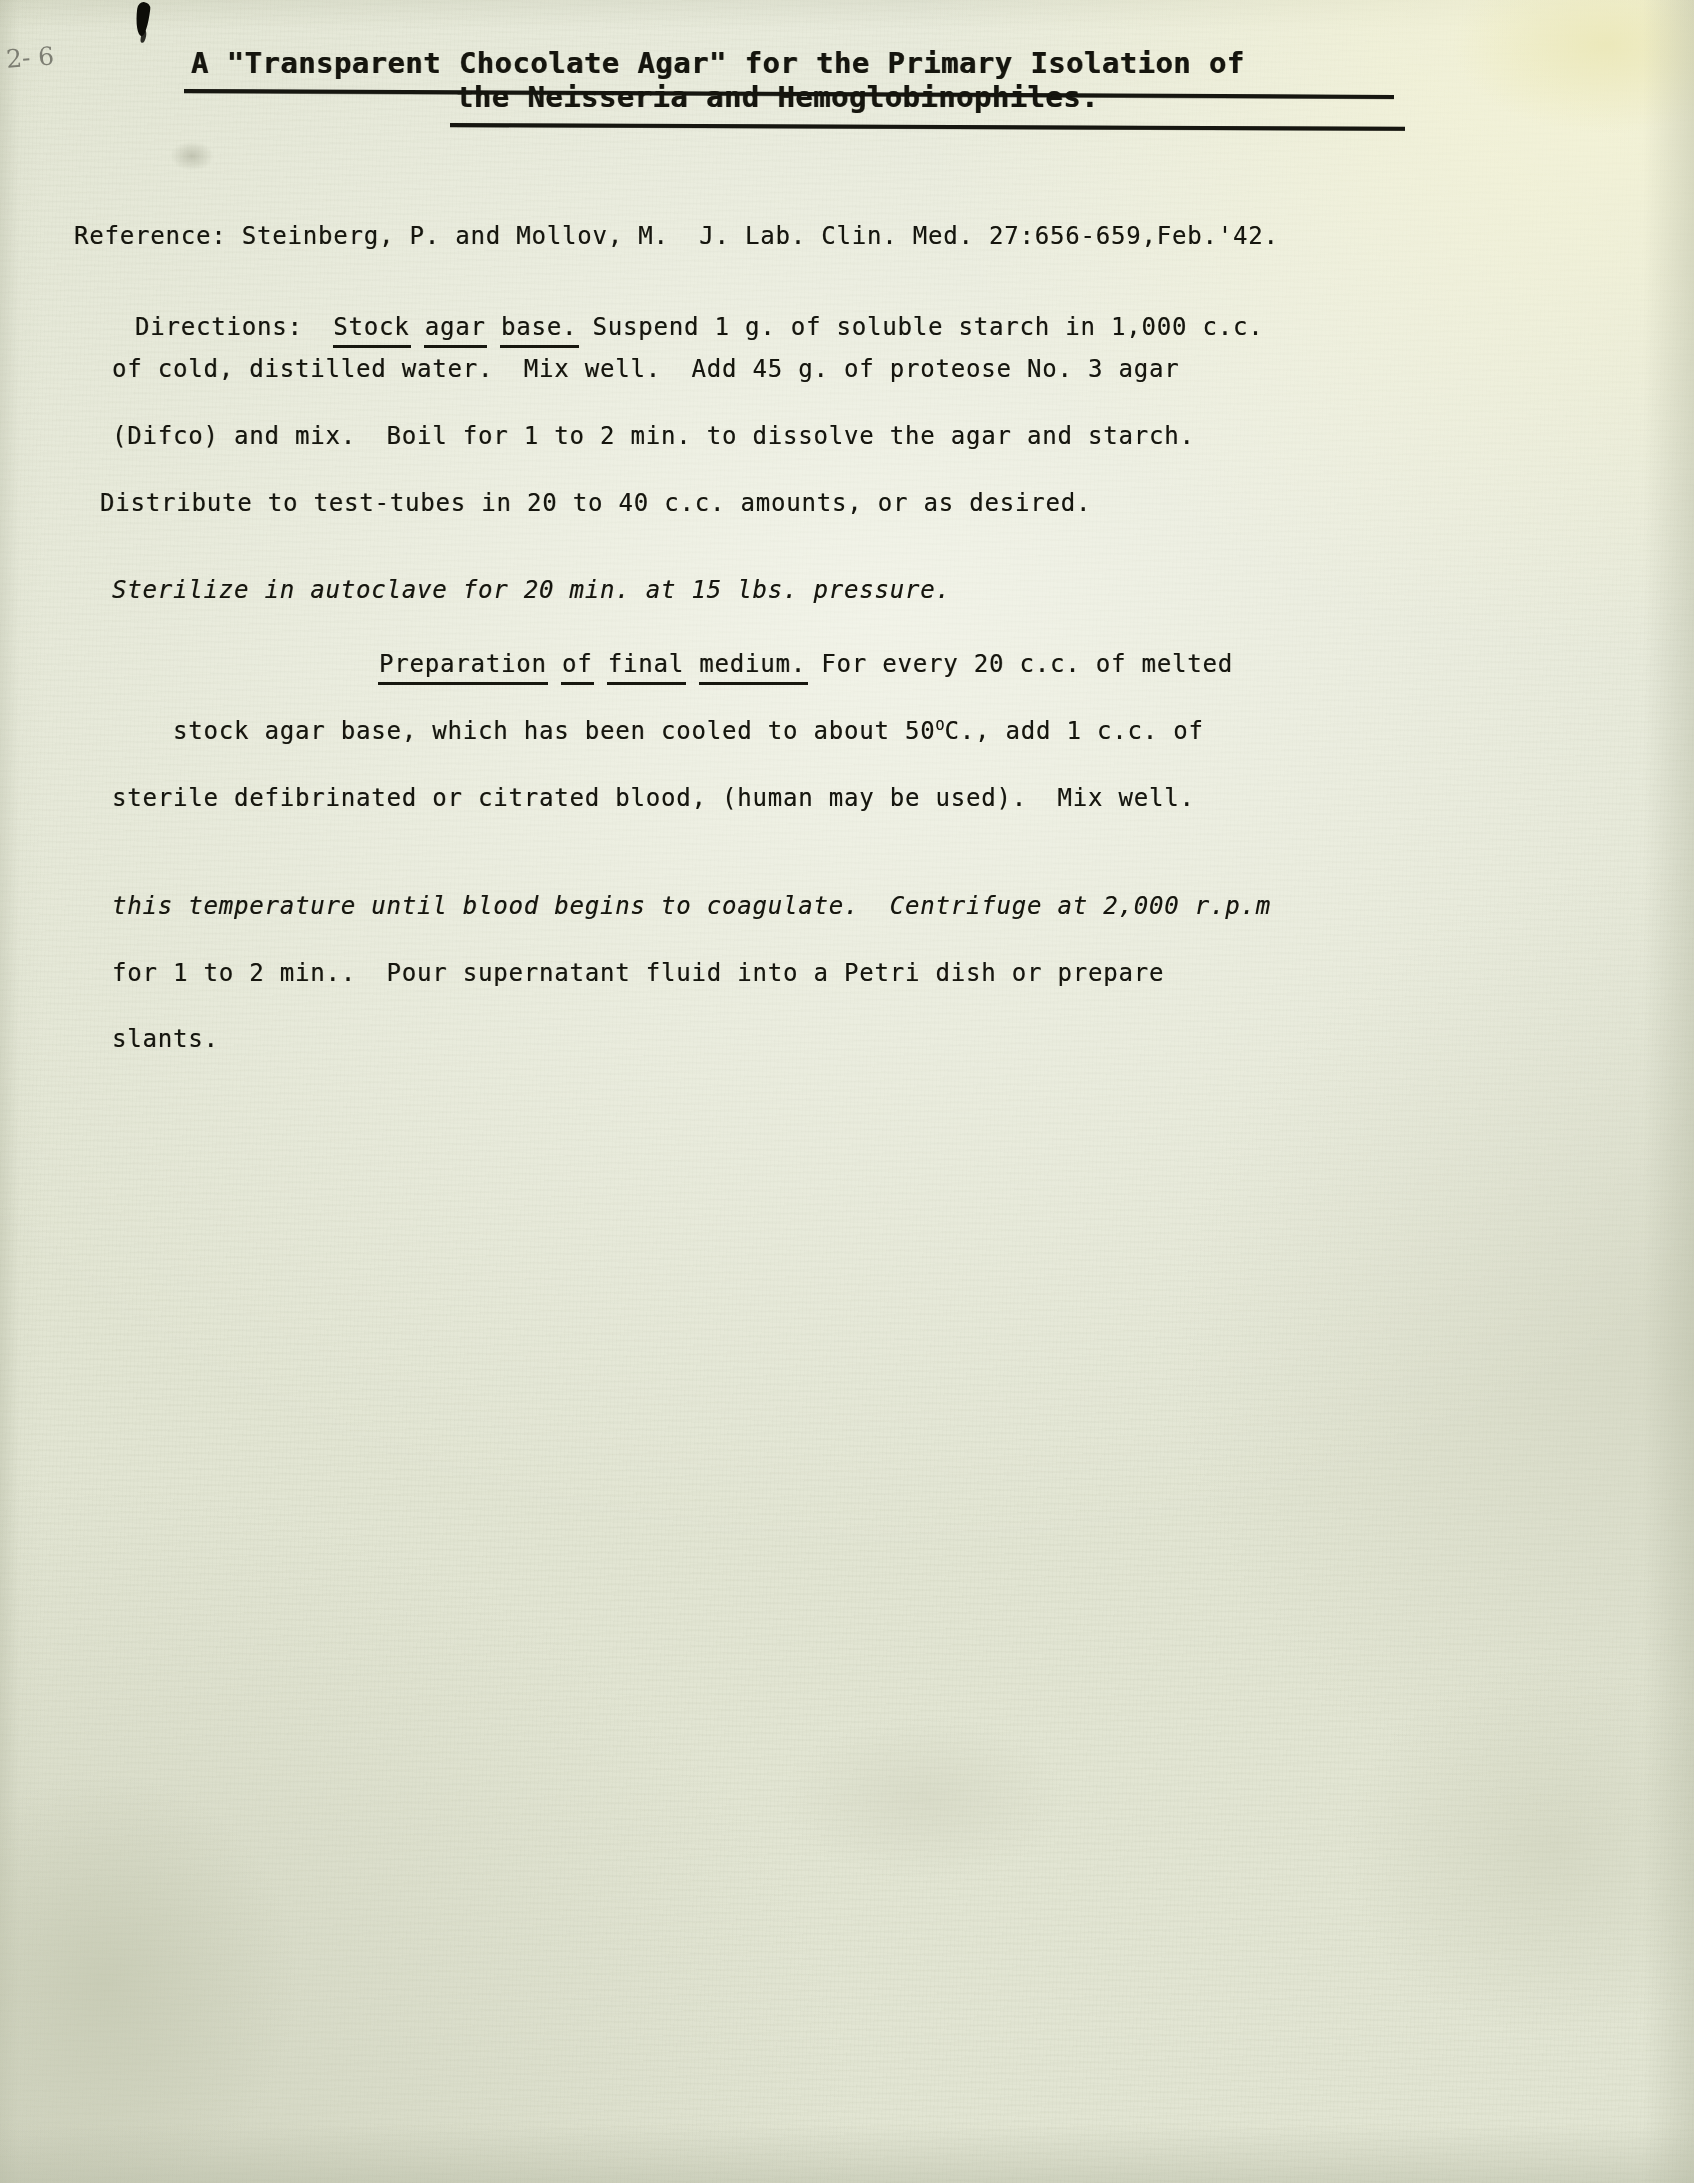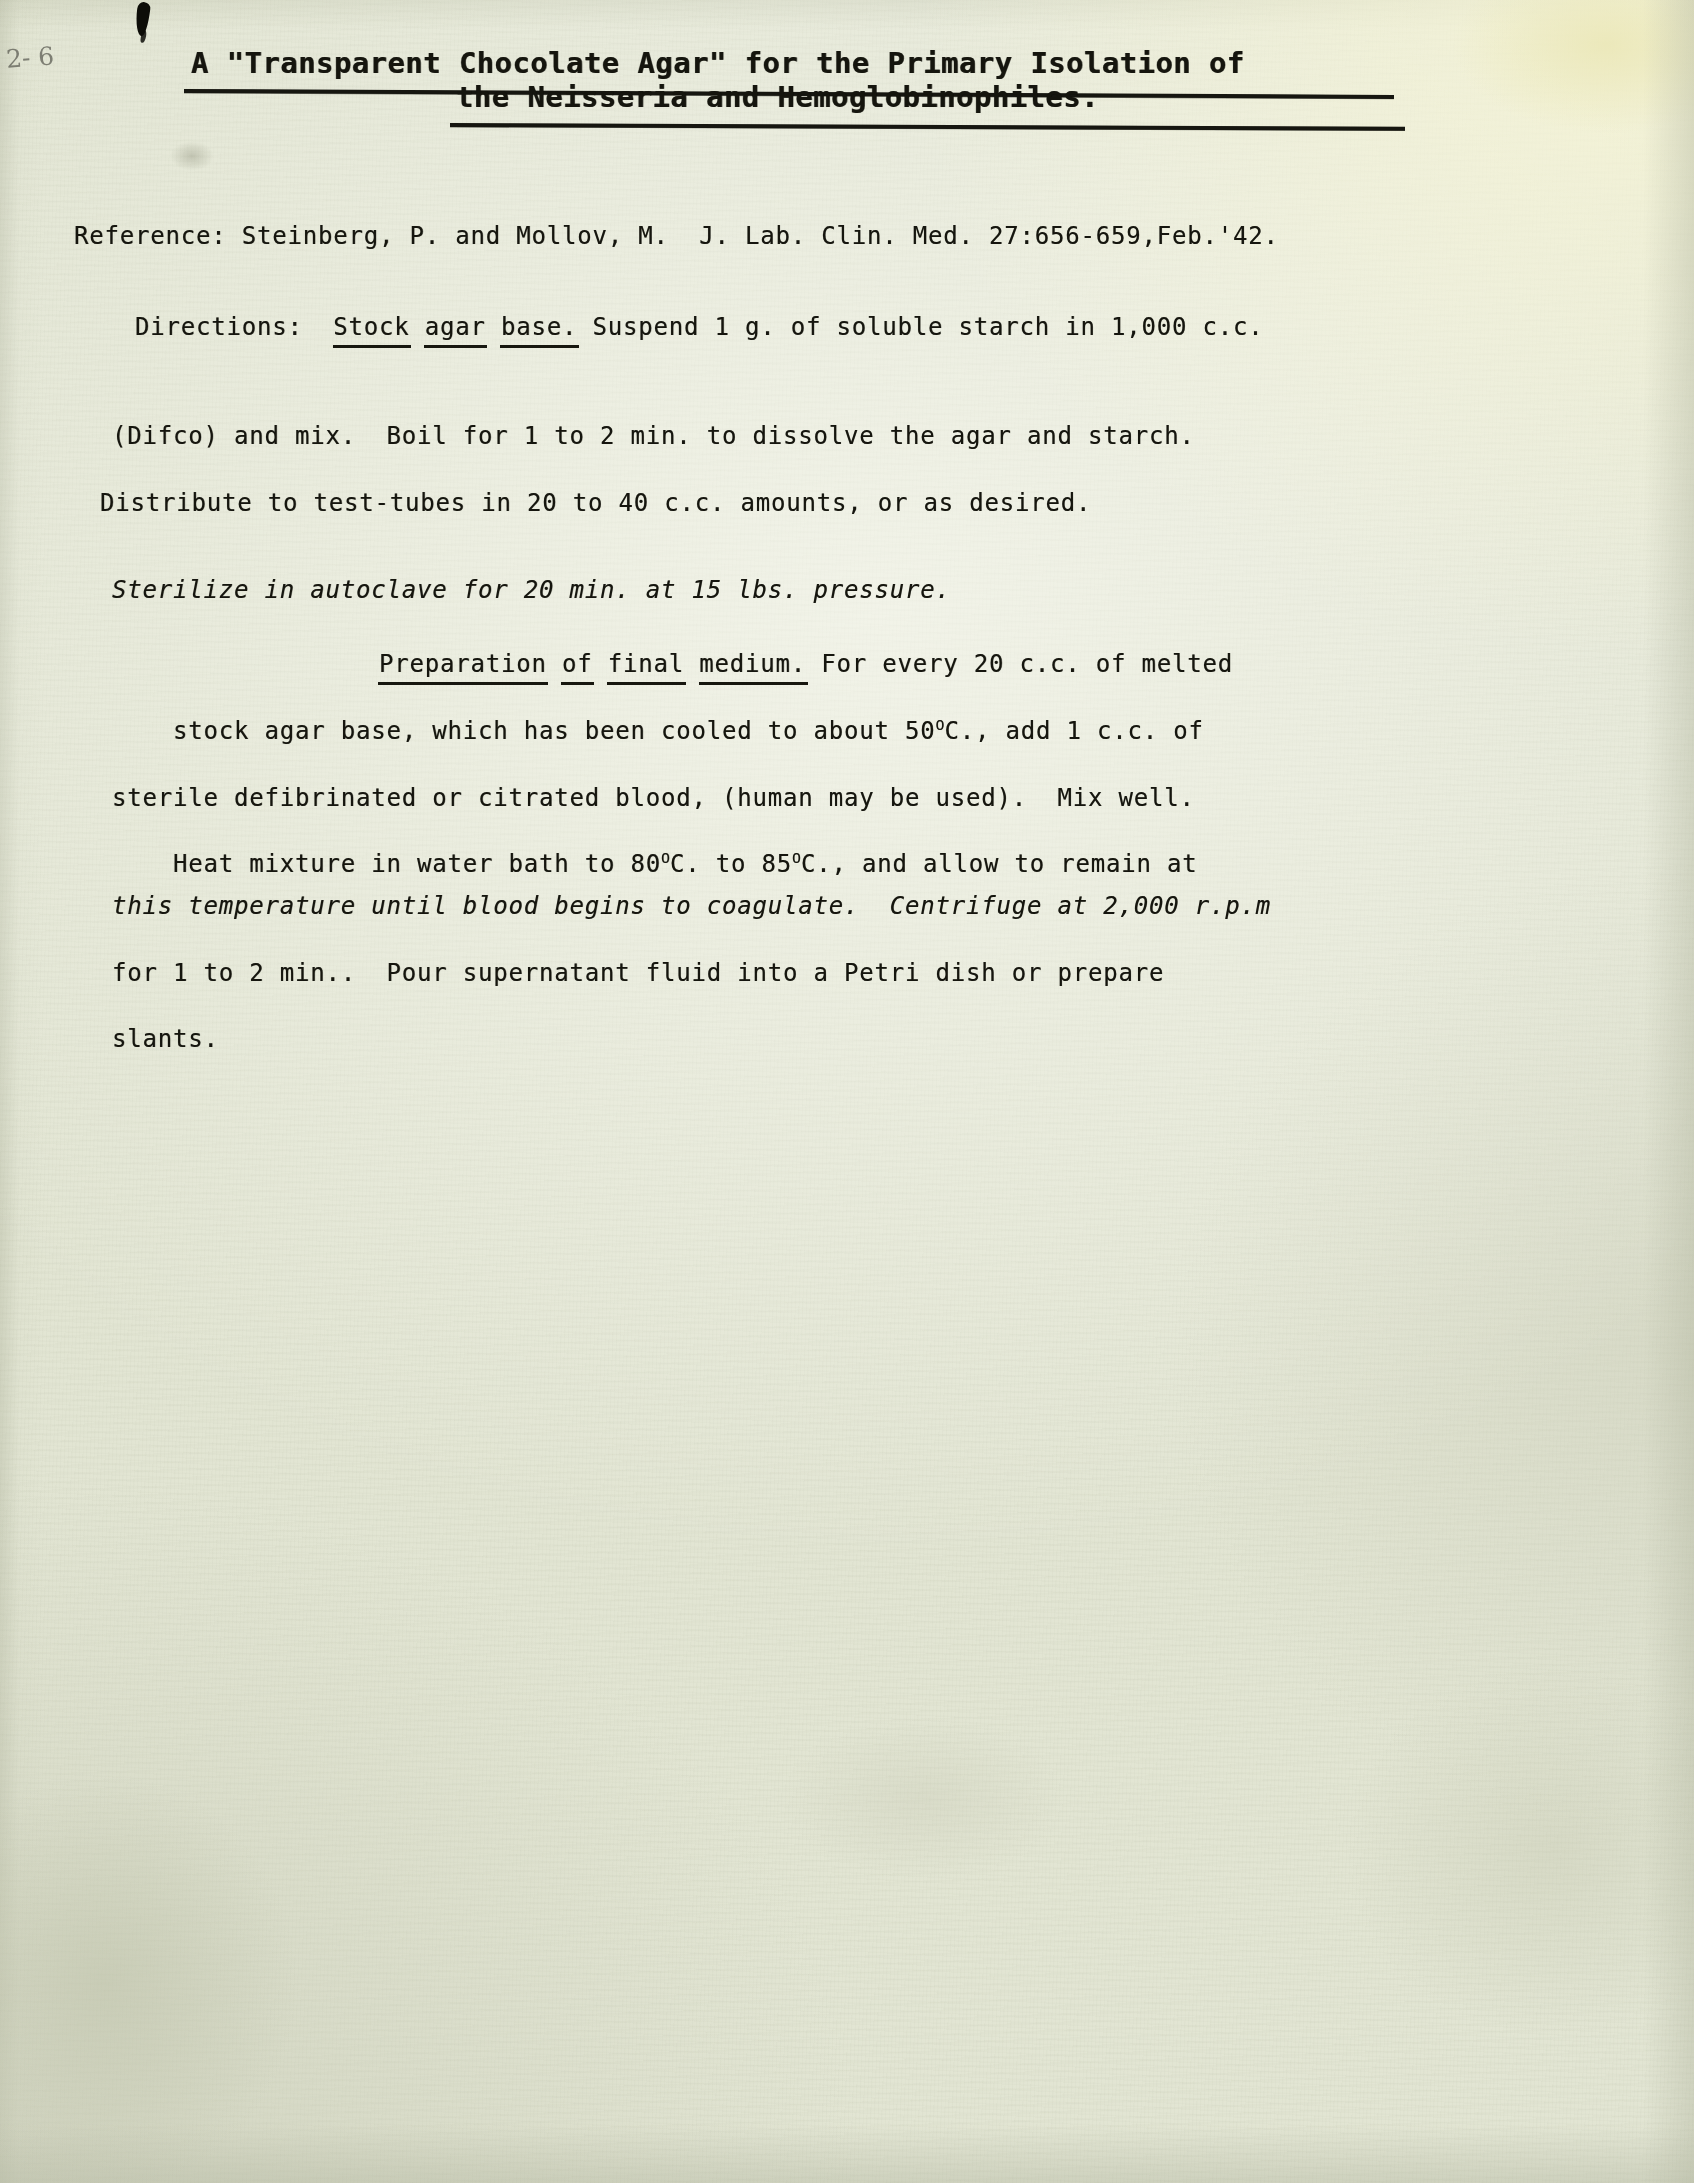--- a/index.html
+++ b/index.html
@@ -136,6 +136,7 @@
     <span>Directions:</span><span>  </span><span class="u">Stock</span> <span class="u">agar</span> <span class="u">base.</span> <span>Suspend 1 g. of soluble starch in 1,000 c.c.</span>
   </div>
 
+  <div class="tw" style="left:112px; top:357px;">of cold, distilled water.  Mix well.  Add 45 g. of proteose No. 3 agar</div>
   <div class="tw" style="left:112px; top:424px;">(Difco) and mix.  Boil for 1 to 2 min. to dissolve the agar and starch.</div>
   <div class="tw" style="left:100px; top:491px;">Distribute to test-tubes in 20 to 40 c.c. amounts, or as desired.</div>
   <div class="tw" style="left:112px; top:578px;font-style:italic;">Sterilize in autoclave for 20 min. at 15 lbs. pressure.</div>

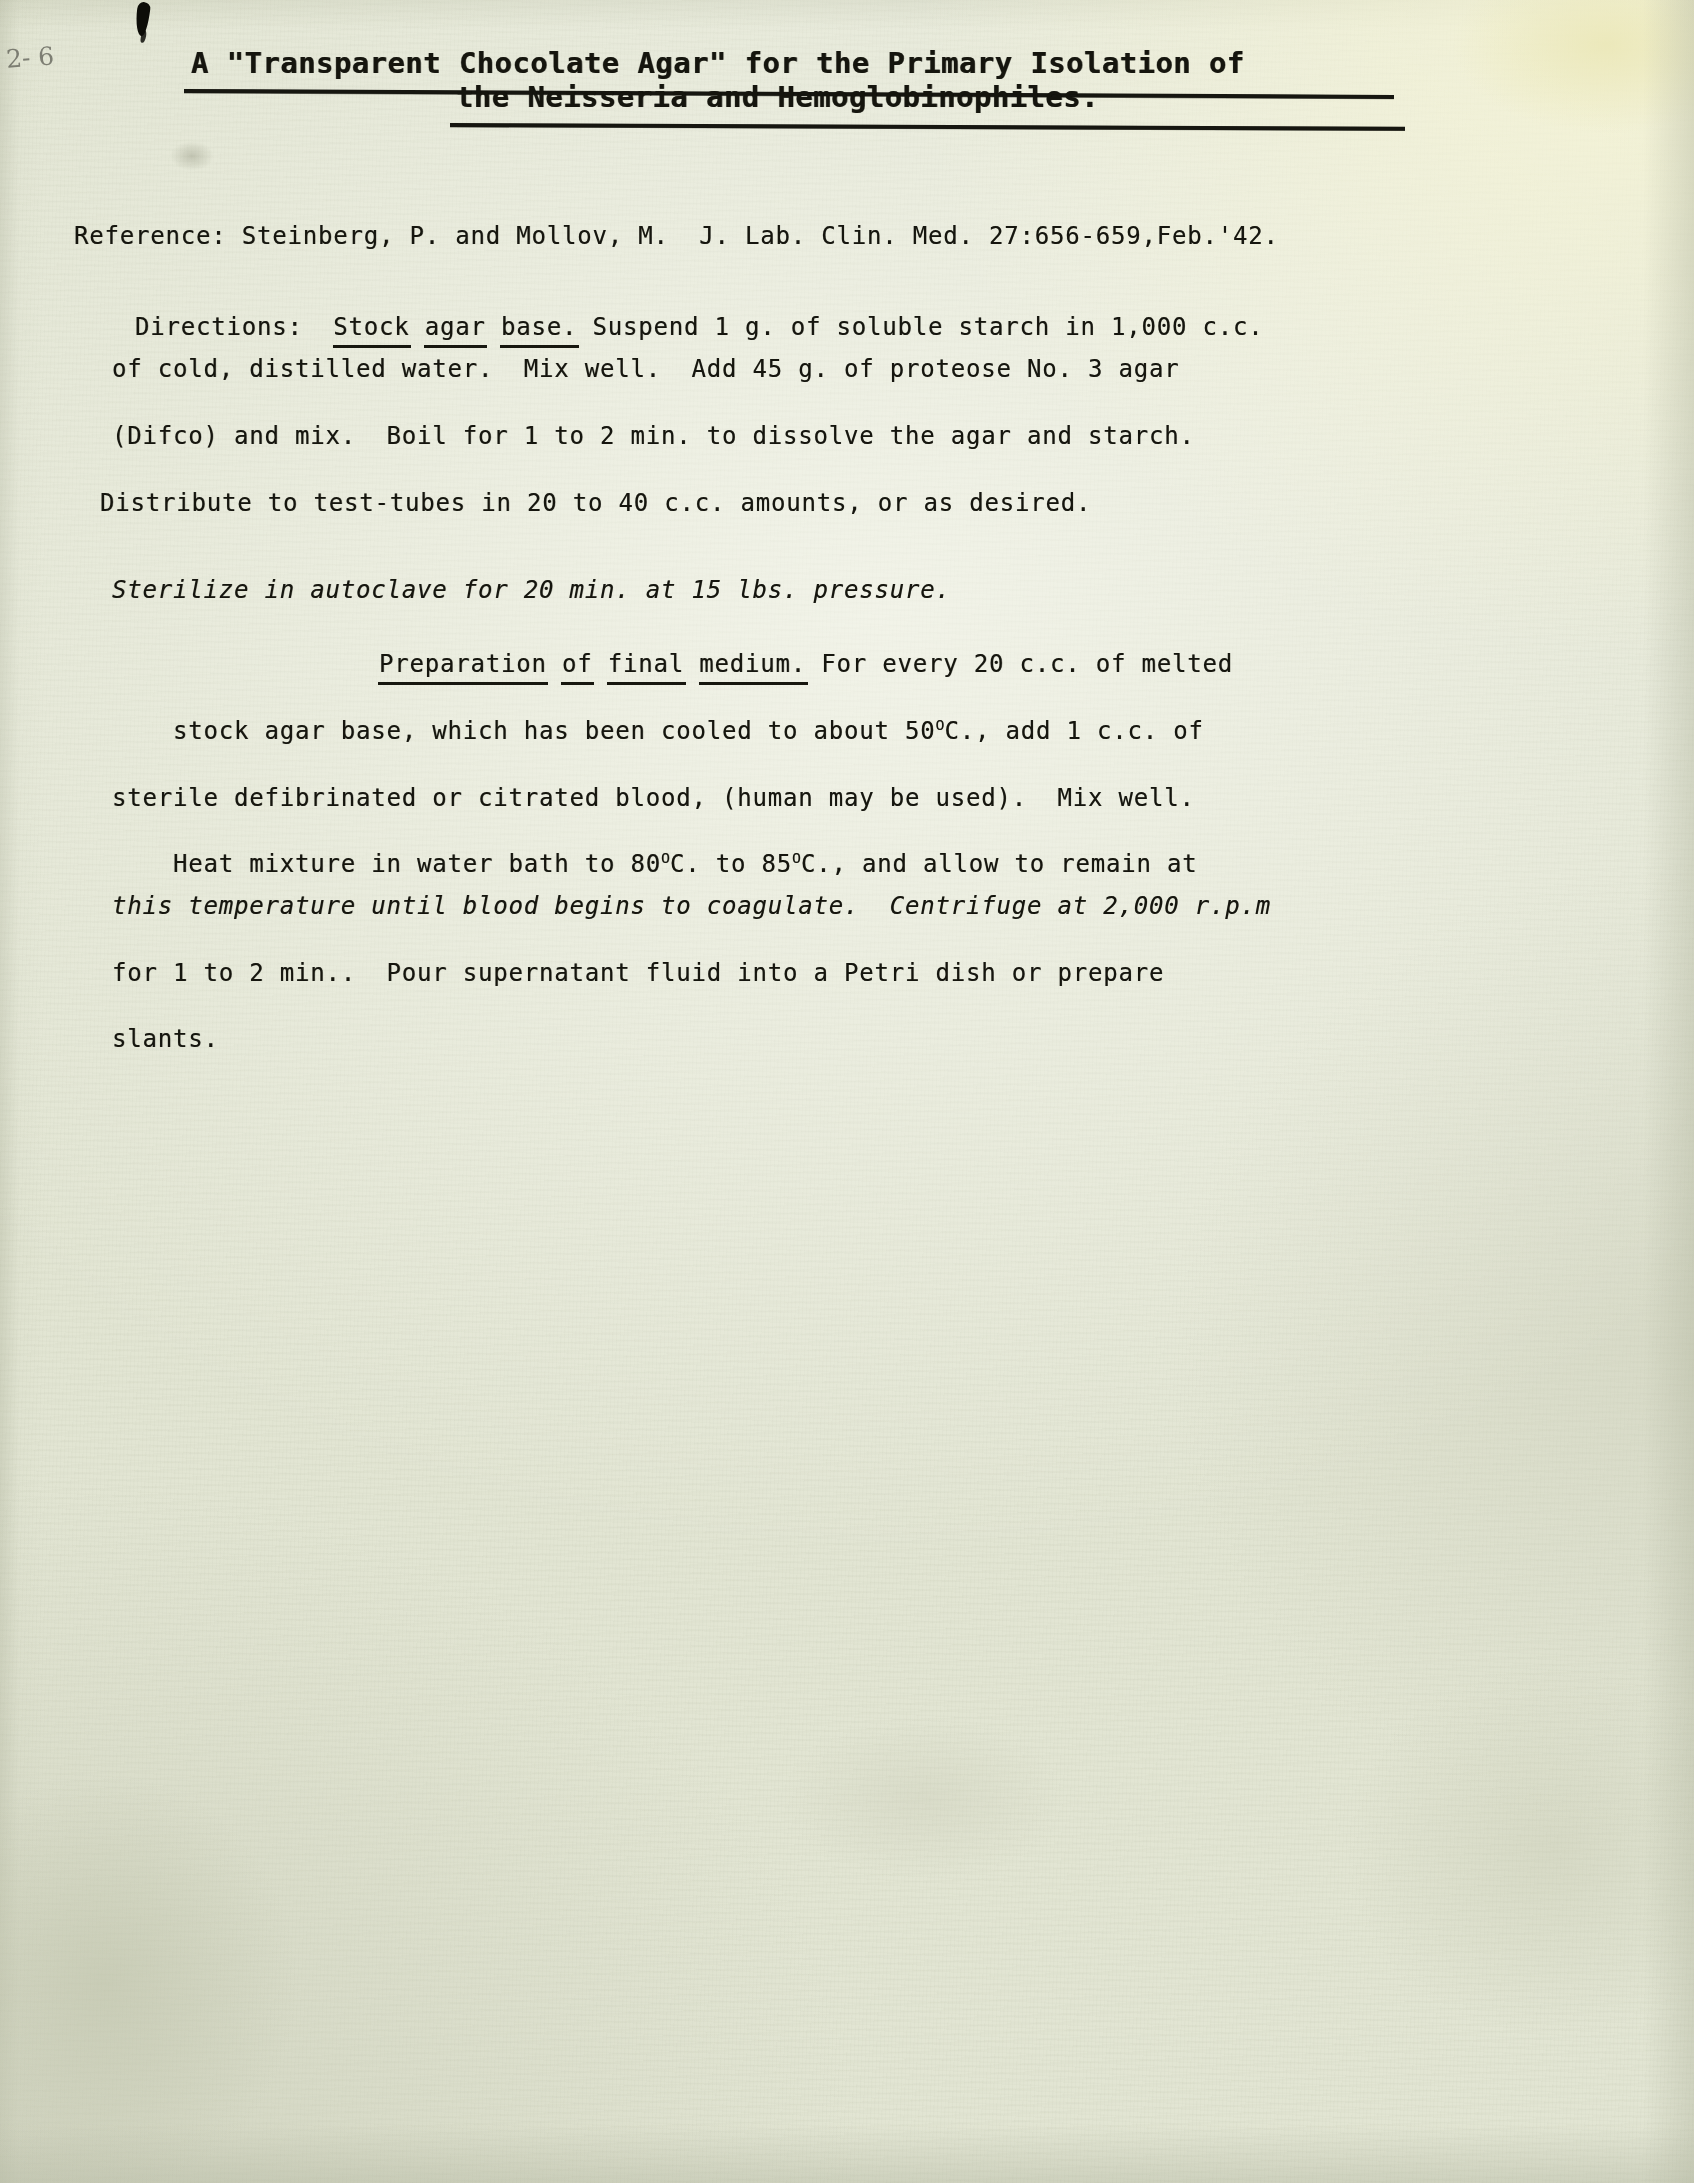--- a/index.html
+++ b/index.html
@@ -151,9 +151,6 @@
 
   <div class="tw" style="left:112px; top:786px;">sterile defibrinated or citrated blood, (human may be used).  Mix well.</div>
 
-  <div class="tw" style="left:112px; top:827px;">
-    <span>Heat mixture in water bath to 80</span><span class="sup">O</span><span>C. to 85</span><span class="sup">O</span><span>C., and allow to remain at</span>
-  </div>
 
   <div class="tw" style="left:112px; top:894px;font-style:italic;">this temperature until blood begins to coagulate.  Centrifuge at 2,000 r.p.m</div>
   <div class="tw" style="left:112px; top:961px;">for 1 to 2 min..  Pour supernatant fluid into a Petri dish or prepare</div>

